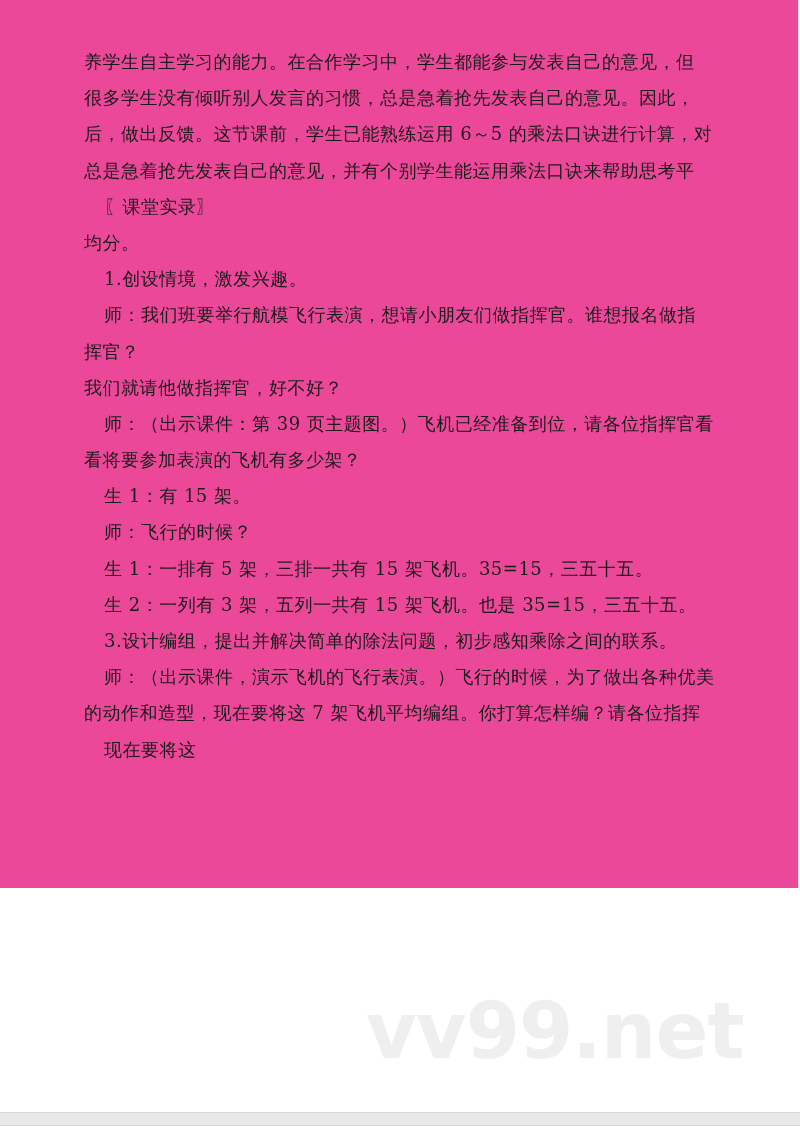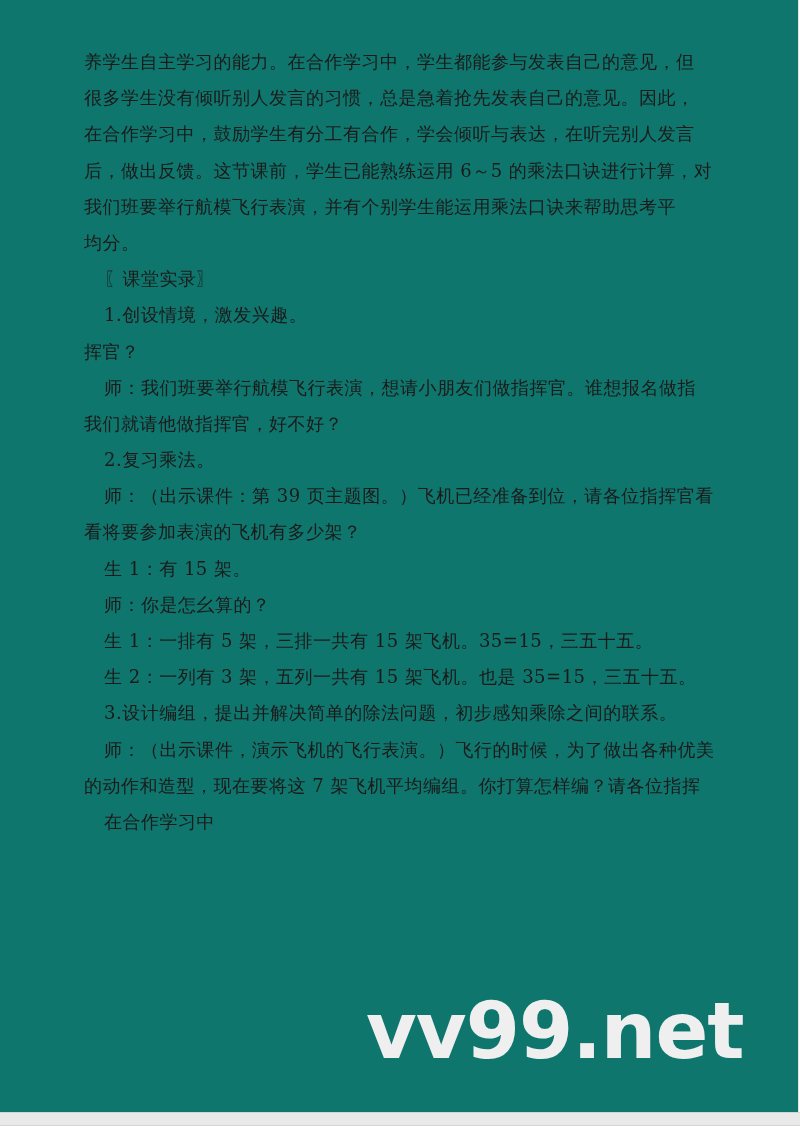--- a/index.html
+++ b/index.html
@@ -11,8 +11,8 @@
       color: #1a1a1a;
     }
     .page {
-      position: absolute; left: 0; top: 0; width: 798px; height: 1112px;
-      background: #0f766e;
+      position: absolute; left: 0; top: 0; width: 798px; height: 888px;
+      background: #ec4899;
       border-right: 1px solid #e4e4e4;
     }
     .content {

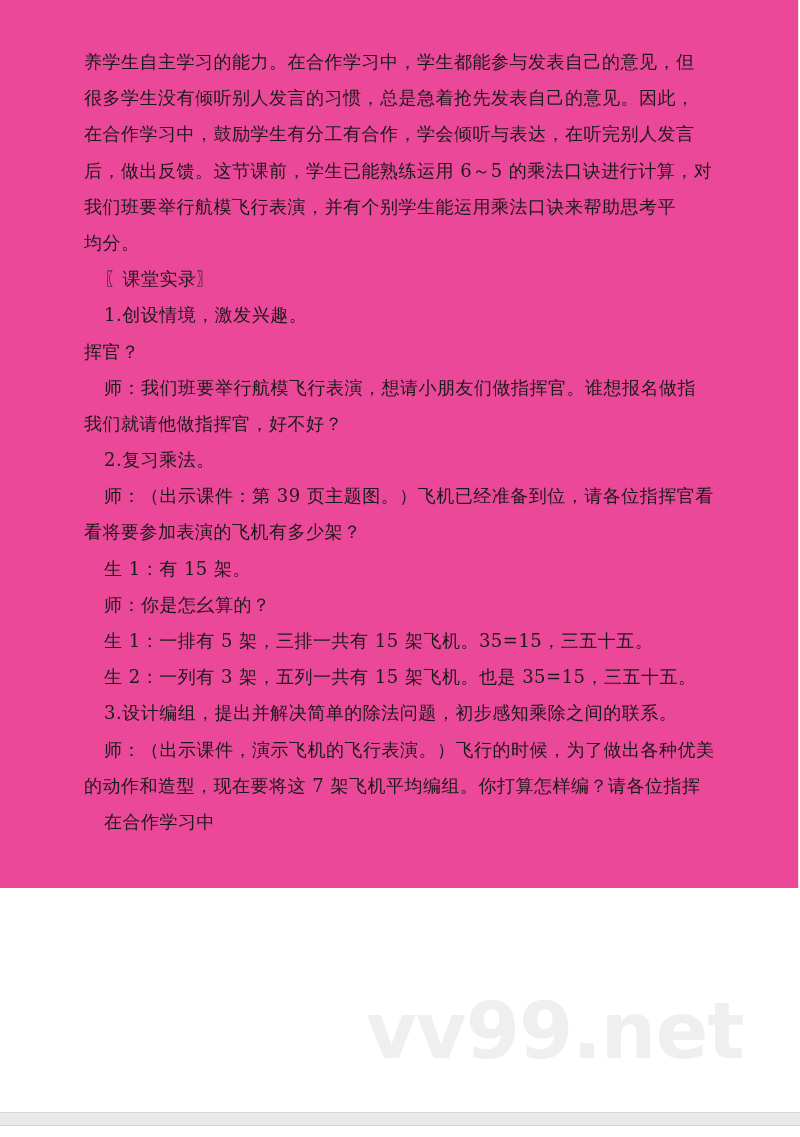--- a/index.html
+++ b/index.html
@@ -52,7 +52,6 @@
   <div class="content">
     <div class="line">养学生自主学习的能力。在合作学习中，学生都能参与发表自己的意见，但</div>
     <div class="line">很多学生没有倾听别人发言的习惯，总是急着抢先发表自己的意见。因此，</div>
-    <div class="line">在合作学习中，鼓励学生有分工有合作，学会倾听与表达，在听完别人发言</div>
     <div class="line">后，做出反馈。这节课前，学生已能熟练运用 6～5 的乘法口诀进行计算，对</div>
     <div class="line">我们班要举行航模飞行表演，并有个别学生能运用乘法口诀来帮助思考平</div>
     <div class="line">均分。</div>

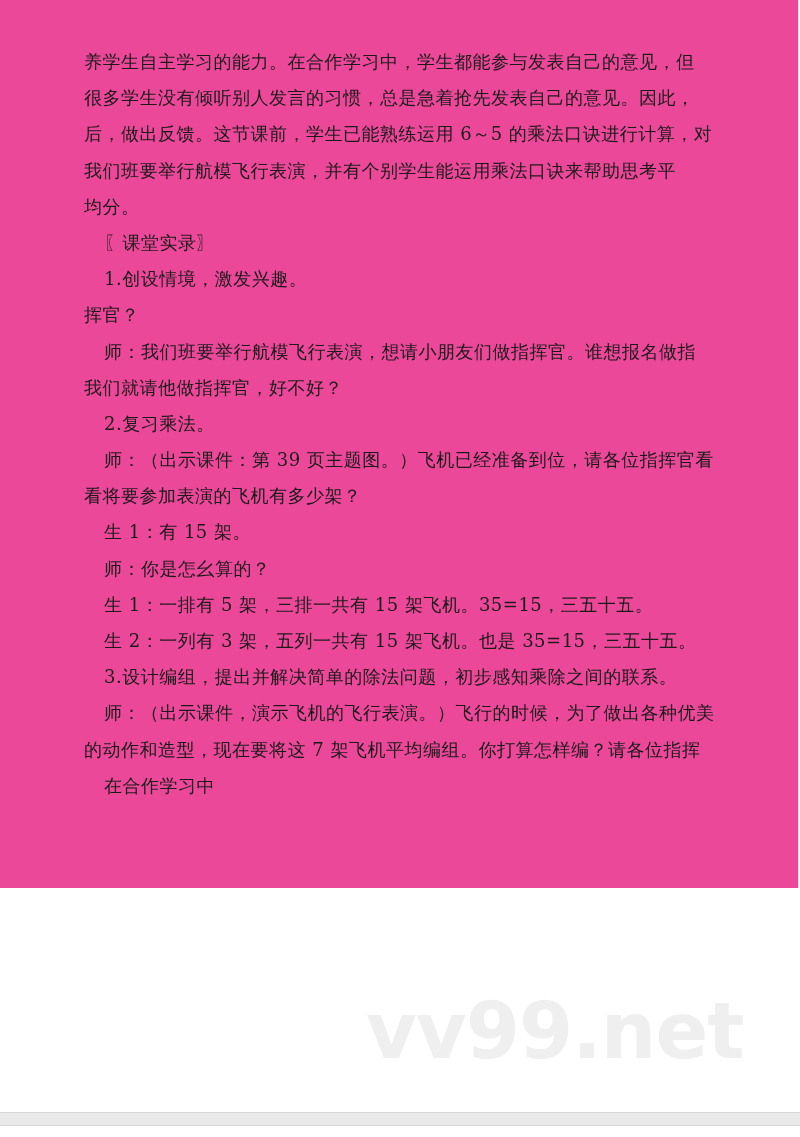--- a/index.html
+++ b/index.html
@@ -53,7 +53,7 @@
     <div class="line">养学生自主学习的能力。在合作学习中，学生都能参与发表自己的意见，但</div>
     <div class="line">很多学生没有倾听别人发言的习惯，总是急着抢先发表自己的意见。因此，</div>
     <div class="line">后，做出反馈。这节课前，学生已能熟练运用 6～5 的乘法口诀进行计算，对</div>
-    <div class="line">我们班要举行航模飞行表演，并有个别学生能运用乘法口诀来帮助思考平</div>
+    <div class="line">总是急着抢先发表自己的意见，并有个别学生能运用乘法口诀来帮助思考平</div>
     <div class="line">均分。</div>
     <div class="line indent">〖课堂实录〗</div>
     <div class="line indent">1.创设情境，激发兴趣。</div>

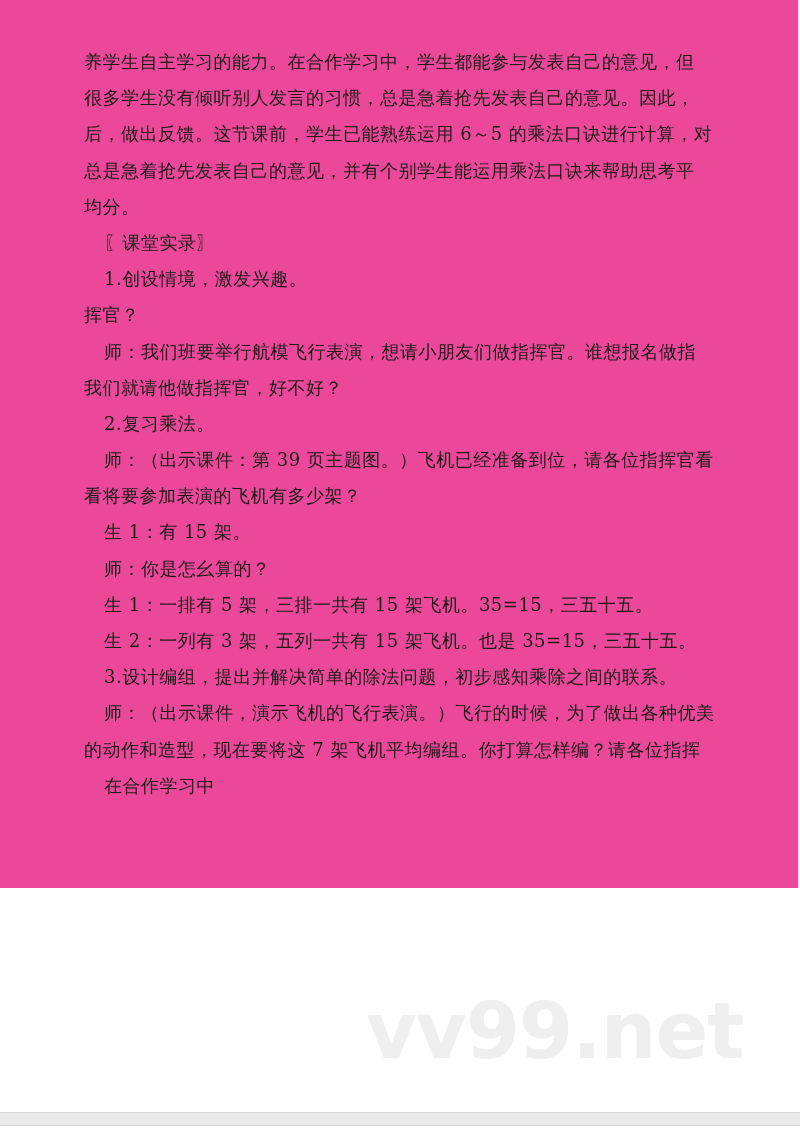--- a/index.html
+++ b/index.html
@@ -54,8 +54,8 @@
     <div class="line">很多学生没有倾听别人发言的习惯，总是急着抢先发表自己的意见。因此，</div>
     <div class="line">后，做出反馈。这节课前，学生已能熟练运用 6～5 的乘法口诀进行计算，对</div>
     <div class="line">总是急着抢先发表自己的意见，并有个别学生能运用乘法口诀来帮助思考平</div>
+    <div class="line indent">〖课堂实录〗</div>
     <div class="line">均分。</div>
-    <div class="line indent">〖课堂实录〗</div>
     <div class="line indent">1.创设情境，激发兴趣。</div>
     <div class="line">挥官？</div>
     <div class="line indent">师：我们班要举行航模飞行表演，想请小朋友们做指挥官。谁想报名做指</div>

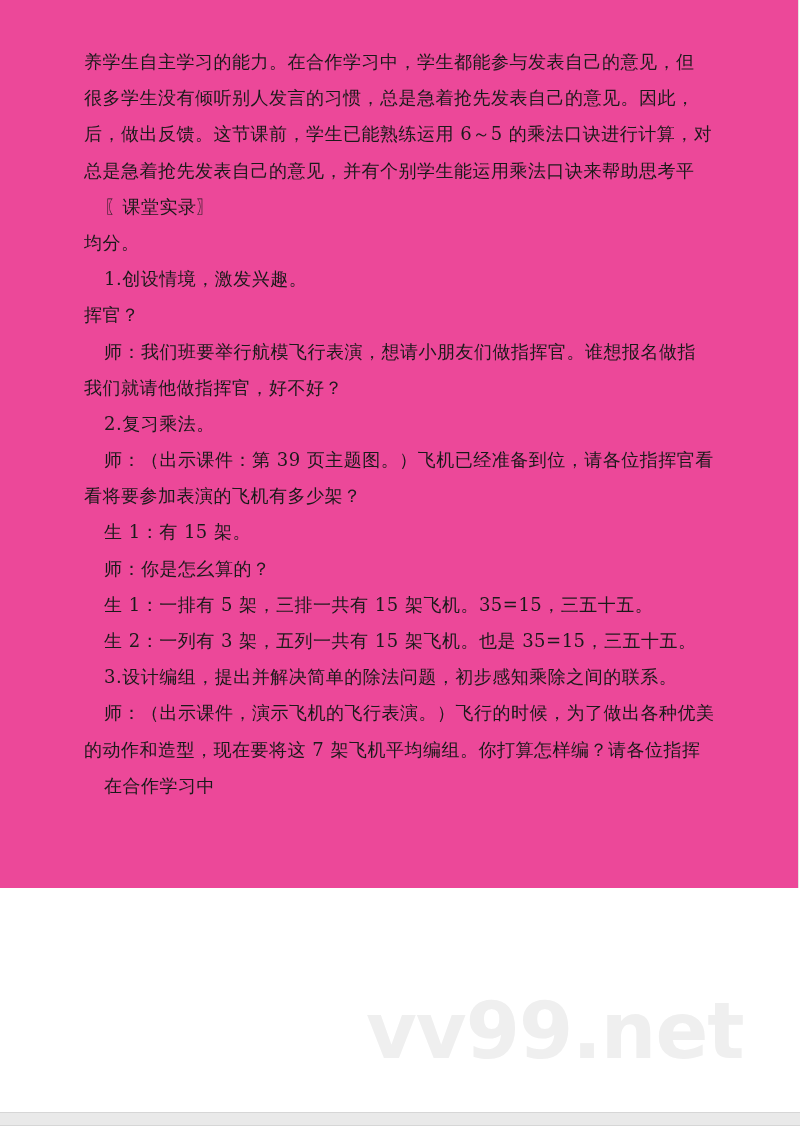--- a/index.html
+++ b/index.html
@@ -57,8 +57,8 @@
     <div class="line indent">〖课堂实录〗</div>
     <div class="line">均分。</div>
     <div class="line indent">1.创设情境，激发兴趣。</div>
+    <div class="line indent">师：我们班要举行航模飞行表演，想请小朋友们做指挥官。谁想报名做指</div>
     <div class="line">挥官？</div>
-    <div class="line indent">师：我们班要举行航模飞行表演，想请小朋友们做指挥官。谁想报名做指</div>
     <div class="line">我们就请他做指挥官，好不好？</div>
     <div class="line indent">2.复习乘法。</div>
     <div class="line indent">师：（出示课件：第 39 页主题图。）飞机已经准备到位，请各位指挥官看</div>

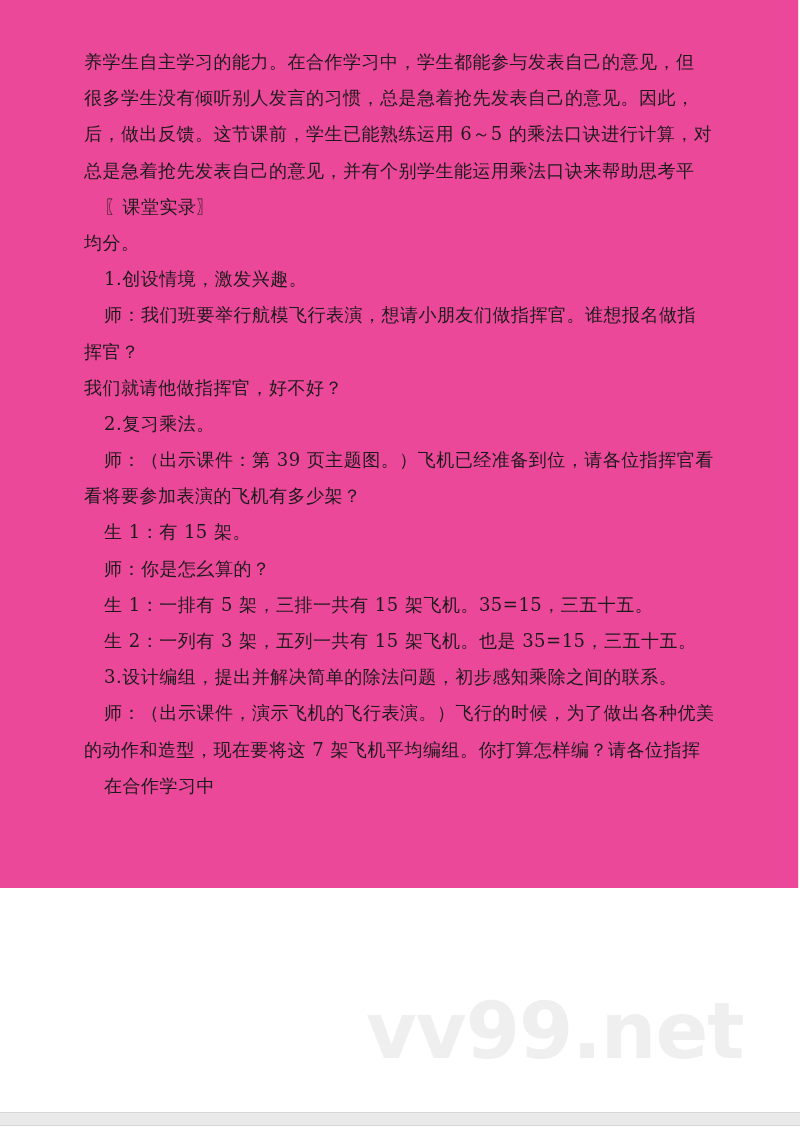--- a/index.html
+++ b/index.html
@@ -60,7 +60,6 @@
     <div class="line indent">师：我们班要举行航模飞行表演，想请小朋友们做指挥官。谁想报名做指</div>
     <div class="line">挥官？</div>
     <div class="line">我们就请他做指挥官，好不好？</div>
-    <div class="line indent">2.复习乘法。</div>
     <div class="line indent">师：（出示课件：第 39 页主题图。）飞机已经准备到位，请各位指挥官看</div>
     <div class="line">看将要参加表演的飞机有多少架？</div>
     <div class="line indent">生 1：有 15 架。</div>

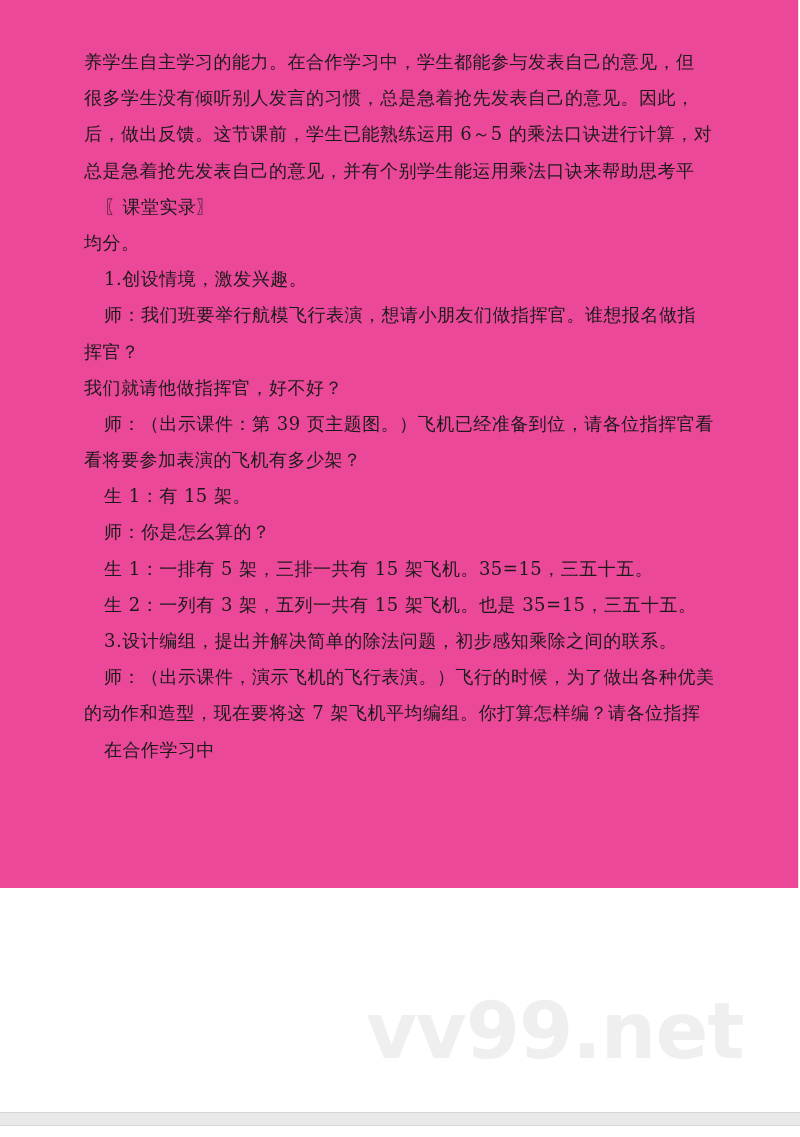--- a/index.html
+++ b/index.html
@@ -63,7 +63,7 @@
     <div class="line indent">师：（出示课件：第 39 页主题图。）飞机已经准备到位，请各位指挥官看</div>
     <div class="line">看将要参加表演的飞机有多少架？</div>
     <div class="line indent">生 1：有 15 架。</div>
-    <div class="line indent">师：你是怎幺算的？</div>
+    <div class="line indent">师：飞行的时候？</div>
     <div class="line indent">生 1：一排有 5 架，三排一共有 15 架飞机。35=15，三五十五。</div>
     <div class="line indent">生 2：一列有 3 架，五列一共有 15 架飞机。也是 35=15，三五十五。</div>
     <div class="line indent">3.设计编组，提出并解决简单的除法问题，初步感知乘除之间的联系。</div>

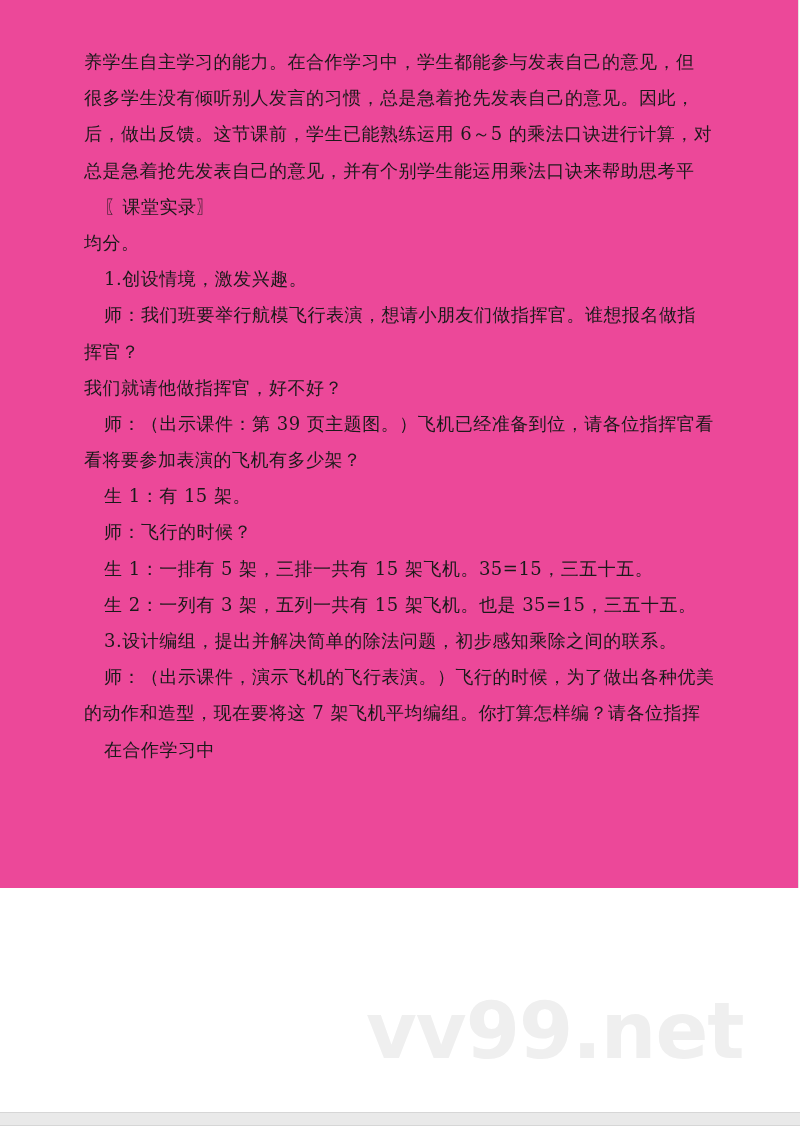--- a/index.html
+++ b/index.html
@@ -69,7 +69,7 @@
     <div class="line indent">3.设计编组，提出并解决简单的除法问题，初步感知乘除之间的联系。</div>
     <div class="line indent">师：（出示课件，演示飞机的飞行表演。）飞行的时候，为了做出各种优美</div>
     <div class="line">的动作和造型，现在要将这 7 架飞机平均编组。你打算怎样编？请各位指挥</div>
-    <div class="line indent">在合作学习中</div>
+    <div class="line indent">现在要将这</div>
   </div>
   <div class="watermark">vv99.net</div>
 </div>

